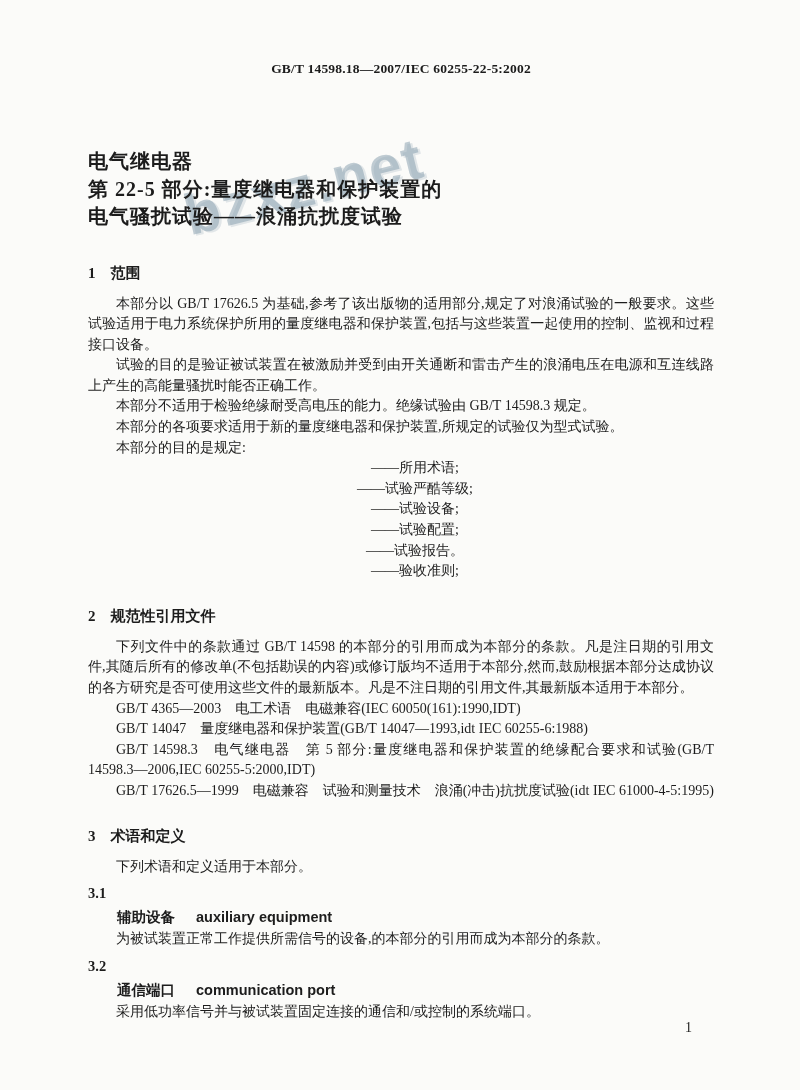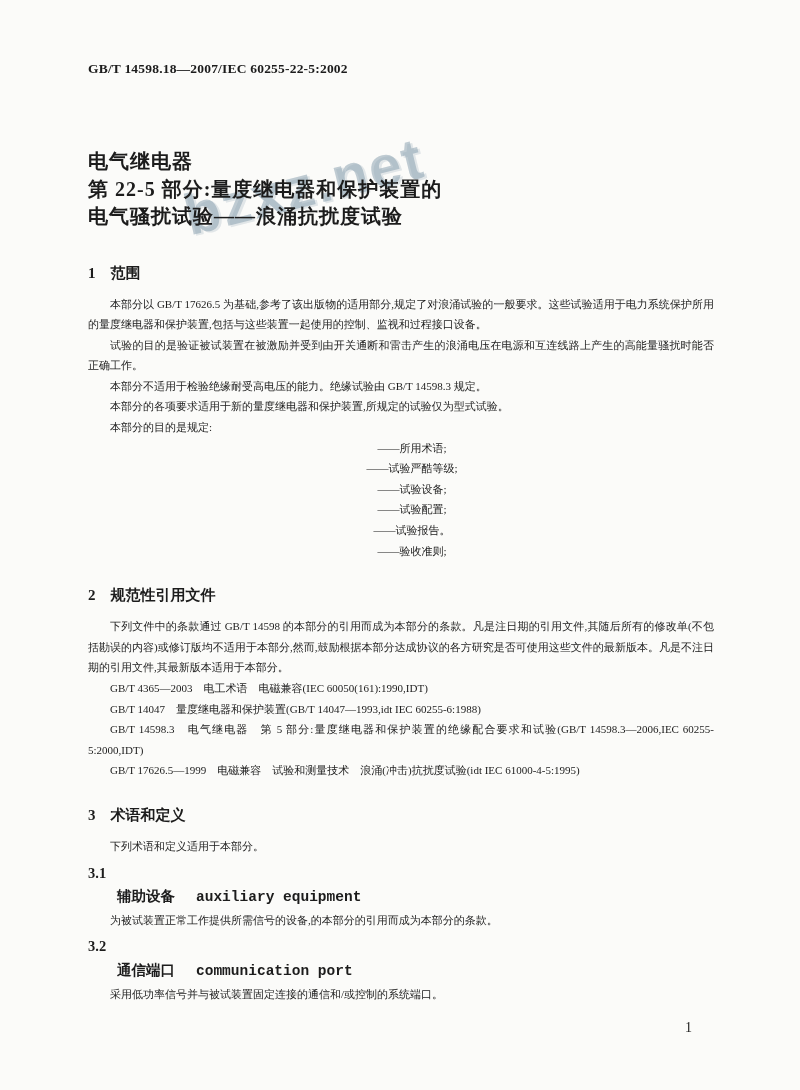--- a/index.html
+++ b/index.html
@@ -36,7 +36,7 @@
     pointer-events: none;
   }
   .doc-header {
-    text-align: left;
+    text-align: center;
     font-weight: bold;
     font-size: 13.5px;
     line-height: 18px;

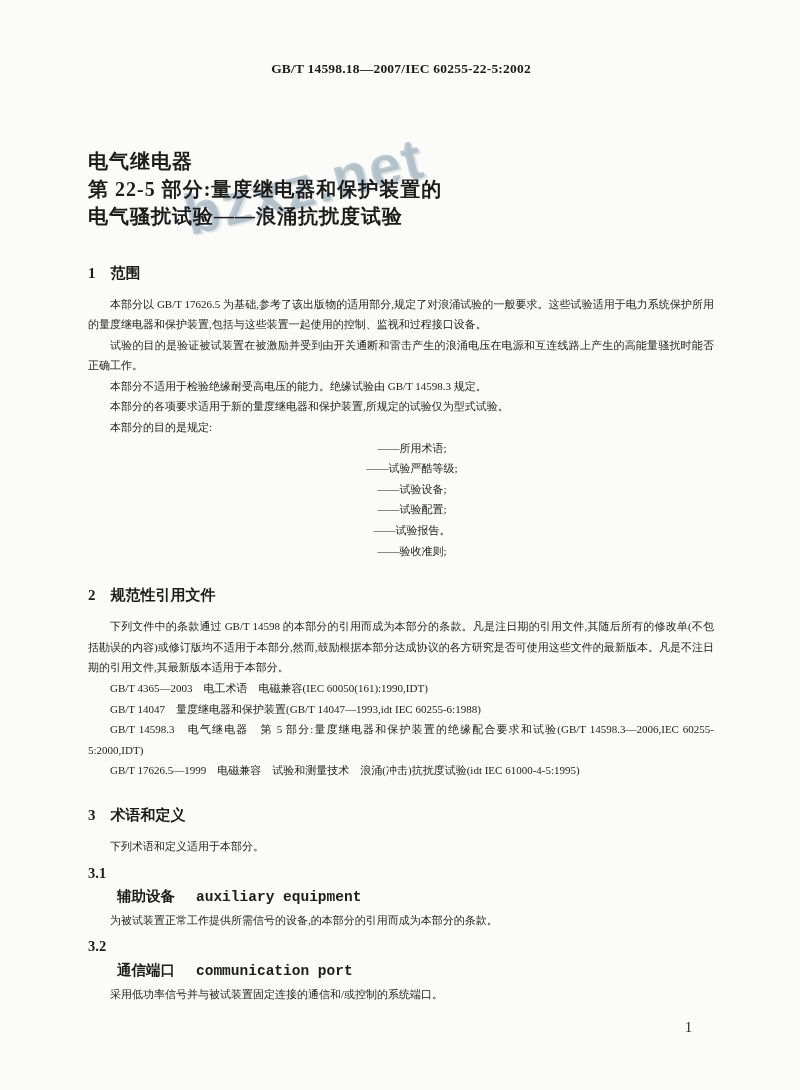--- a/index.html
+++ b/index.html
@@ -60,7 +60,7 @@
   .section-heading.s3 { margin-top: 24px; font-family: Liberation Serif, serif; }
   .para {
     margin: 0;
-    font-size: 11px;
+    font-size: 14px;
     line-height: 20.6px;
     text-indent: 2em;
     text-align: justify;

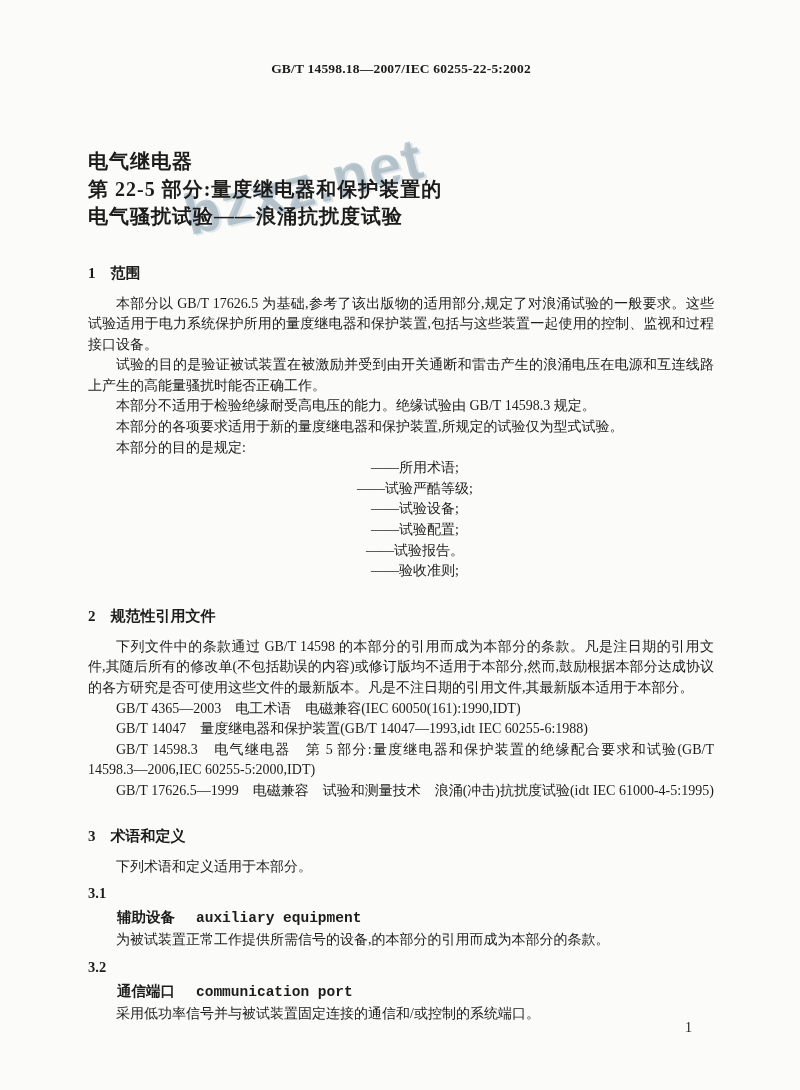--- a/index.html
+++ b/index.html
@@ -79,7 +79,7 @@
     padding-left: 2em;
     margin-bottom: 2px;
   }
-  .term-en { margin-left: 1.2em; font-family: Liberation Mono, monospace; }
+  .term-en { margin-left: 1.2em; font-family: Liberation Sans, sans-serif; }
   .term-def { margin-bottom: 4px; }
   .page-number {
     position: absolute;

